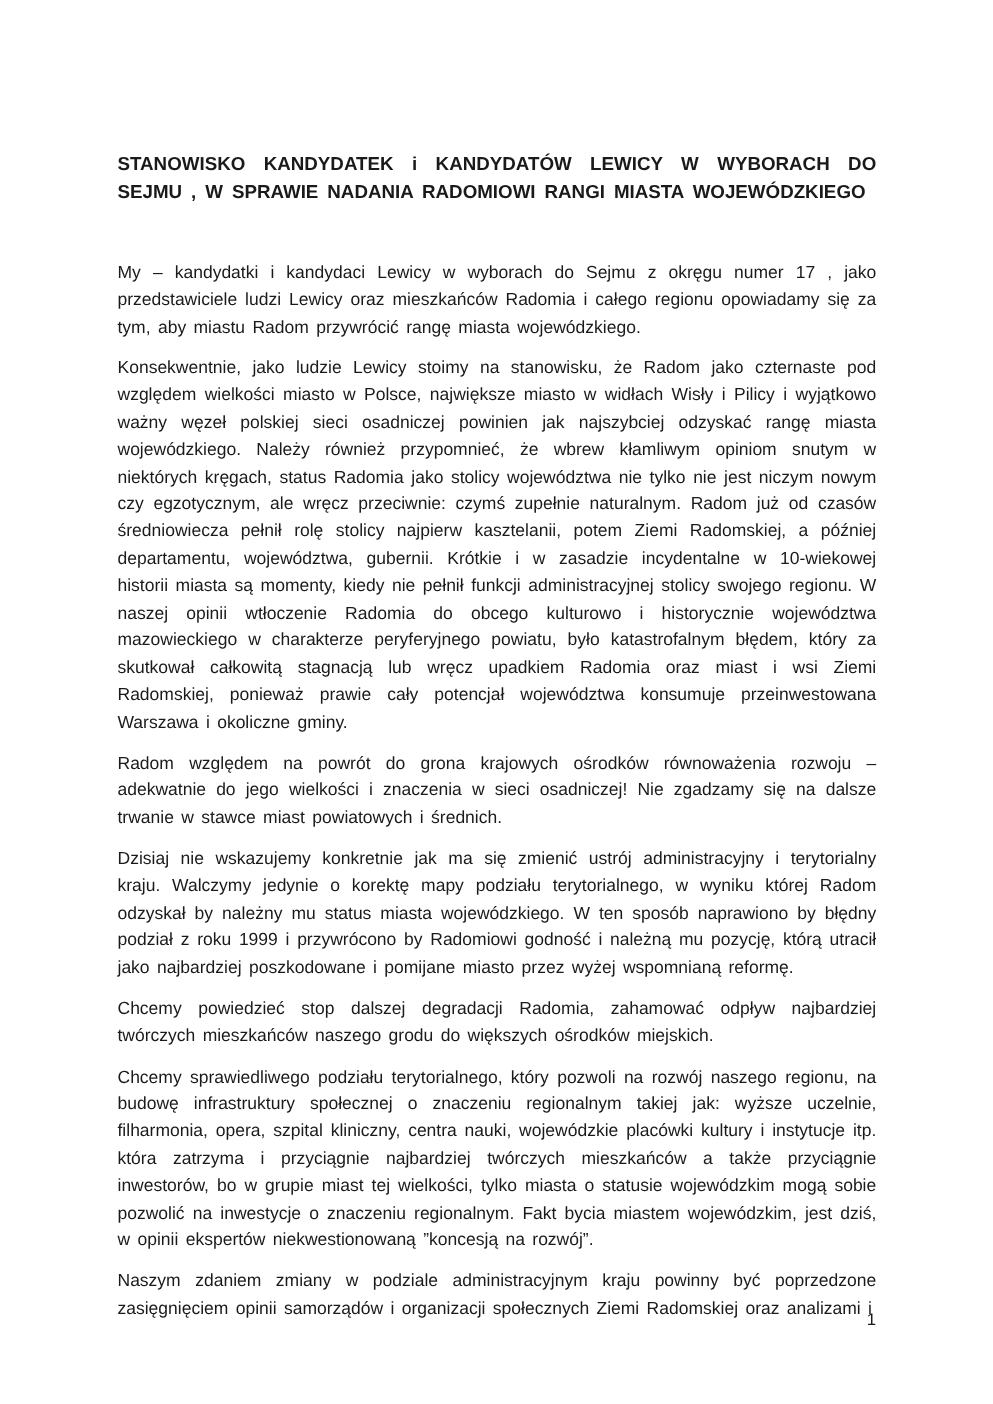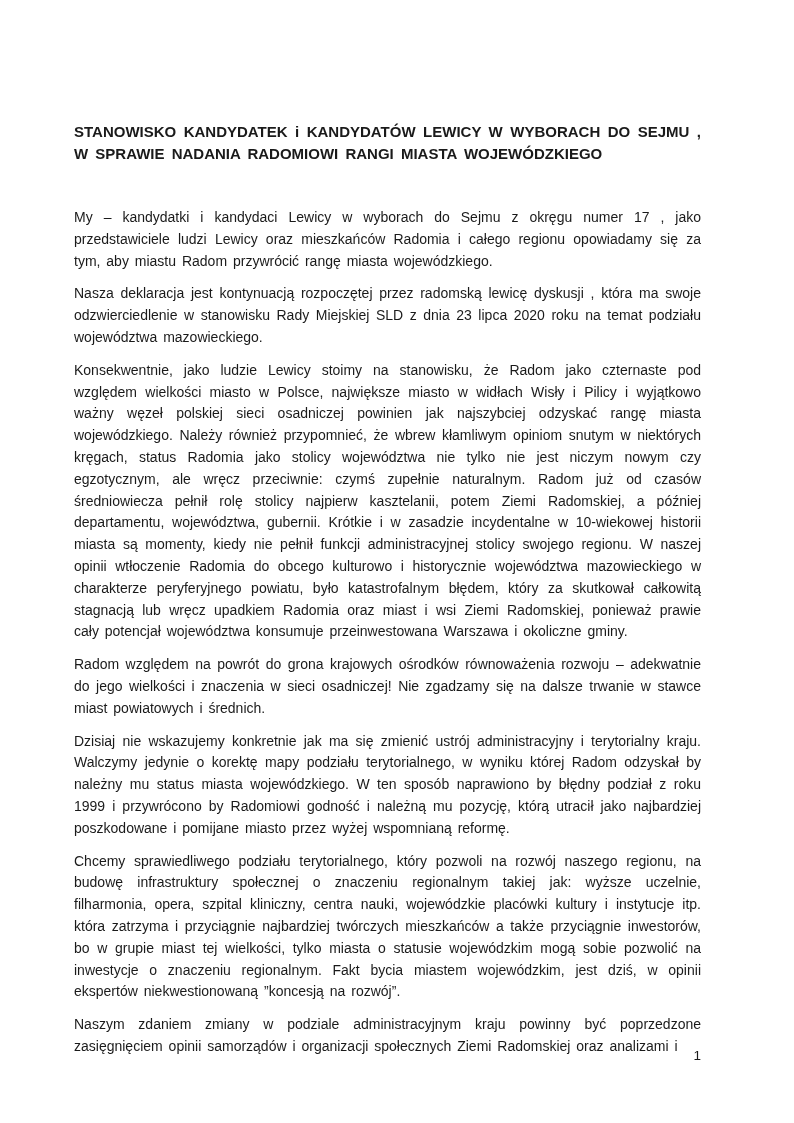--- a/index.html
+++ b/index.html
@@ -14,7 +14,7 @@
     height: 1123px;
     background: #ffffff;
     box-sizing: border-box;
-    padding: 121px 93px 0 74px;
+    padding: 121px 93px 0 94px;
     color: #1a1a1a;
     overflow: hidden;
   }

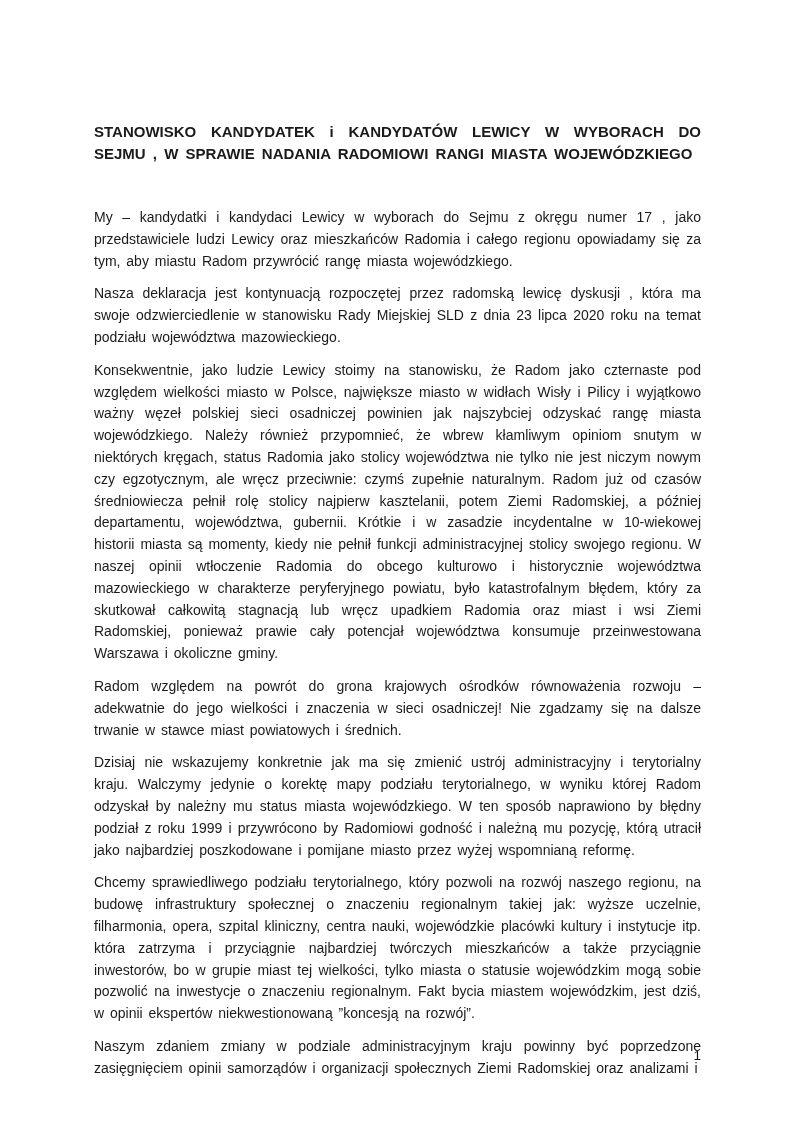--- a/index.html
+++ b/index.html
@@ -51,7 +51,6 @@
 
   <div class="doc-body">
     <p>My – kandydatki i kandydaci Lewicy w wyborach do Sejmu z okręgu numer 17 , jako przedstawiciele ludzi Lewicy oraz mieszkańców Radomia i całego regionu opowiadamy się za tym, aby miastu Radom przywrócić rangę miasta wojewódzkiego.</p>
-    <p>Nasza deklaracja jest kontynuacją rozpoczętej przez radomską lewicę dyskusji , która ma swoje odzwierciedlenie w stanowisku Rady Miejskiej SLD z dnia 23 lipca 2020 roku na temat podziału województwa mazowieckiego.</p>
     <p>Konsekwentnie, jako ludzie Lewicy stoimy na stanowisku, że Radom jako czternaste pod względem wielkości miasto w Polsce, największe miasto w widłach Wisły i Pilicy i wyjątkowo ważny węzeł polskiej sieci osadniczej powinien jak najszybciej odzyskać rangę miasta wojewódzkiego. Należy również przypomnieć, że wbrew kłamliwym opiniom snutym w niektórych kręgach, status Radomia jako stolicy województwa nie tylko nie jest niczym nowym czy egzotycznym, ale wręcz przeciwnie: czymś zupełnie naturalnym. Radom już od czasów średniowiecza pełnił rolę stolicy najpierw kasztelanii, potem Ziemi Radomskiej, a później departamentu, województwa, gubernii. Krótkie i w zasadzie incydentalne w 10-wiekowej historii miasta są momenty, kiedy nie pełnił funkcji administracyjnej stolicy swojego regionu. W naszej opinii wtłoczenie Radomia do obcego kulturowo i historycznie województwa mazowieckiego w charakterze peryferyjnego powiatu, było katastrofalnym błędem, który za skutkował całkowitą stagnacją lub wręcz upadkiem Radomia oraz miast i wsi Ziemi Radomskiej, ponieważ prawie cały potencjał województwa konsumuje przeinwestowana Warszawa i okoliczne gminy.</p>
     <p>Radom względem na powrót do grona krajowych ośrodków równoważenia rozwoju – adekwatnie do jego wielkości i znaczenia w sieci osadniczej! Nie zgadzamy się na dalsze trwanie w stawce miast powiatowych i średnich.</p>
     <p>Dzisiaj nie wskazujemy konkretnie jak ma się zmienić ustrój administracyjny i terytorialny kraju. Walczymy jedynie o korektę mapy podziału terytorialnego, w wyniku której Radom odzyskał by należny mu status miasta wojewódzkiego. W ten sposób naprawiono by błędny podział z roku 1999 i przywrócono by Radomiowi godność i należną mu pozycję, którą utracił jako najbardziej poszkodowane i pomijane miasto przez wyżej wspomnianą reformę.</p>

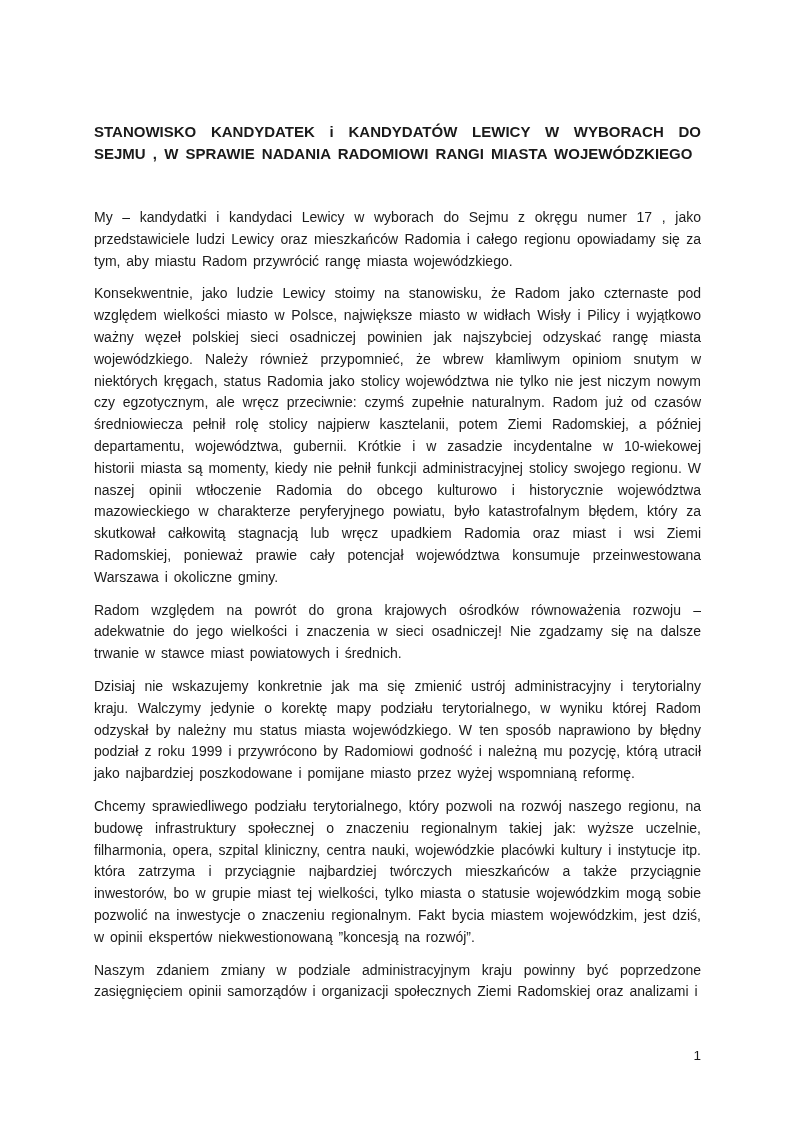--- a/index.html
+++ b/index.html
@@ -54,6 +54,7 @@
     <p>Konsekwentnie, jako ludzie Lewicy stoimy na stanowisku, że Radom jako czternaste pod względem wielkości miasto w Polsce, największe miasto w widłach Wisły i Pilicy i wyjątkowo ważny węzeł polskiej sieci osadniczej powinien jak najszybciej odzyskać rangę miasta wojewódzkiego. Należy również przypomnieć, że wbrew kłamliwym opiniom snutym w niektórych kręgach, status Radomia jako stolicy województwa nie tylko nie jest niczym nowym czy egzotycznym, ale wręcz przeciwnie: czymś zupełnie naturalnym. Radom już od czasów średniowiecza pełnił rolę stolicy najpierw kasztelanii, potem Ziemi Radomskiej, a później departamentu, województwa, gubernii. Krótkie i w zasadzie incydentalne w 10-wiekowej historii miasta są momenty, kiedy nie pełnił funkcji administracyjnej stolicy swojego regionu. W naszej opinii wtłoczenie Radomia do obcego kulturowo i historycznie województwa mazowieckiego w charakterze peryferyjnego powiatu, było katastrofalnym błędem, który za skutkował całkowitą stagnacją lub wręcz upadkiem Radomia oraz miast i wsi Ziemi Radomskiej, ponieważ prawie cały potencjał województwa konsumuje przeinwestowana Warszawa i okoliczne gminy.</p>
     <p>Radom względem na powrót do grona krajowych ośrodków równoważenia rozwoju – adekwatnie do jego wielkości i znaczenia w sieci osadniczej! Nie zgadzamy się na dalsze trwanie w stawce miast powiatowych i średnich.</p>
     <p>Dzisiaj nie wskazujemy konkretnie jak ma się zmienić ustrój administracyjny i terytorialny kraju. Walczymy jedynie o korektę mapy podziału terytorialnego, w wyniku której Radom odzyskał by należny mu status miasta wojewódzkiego. W ten sposób naprawiono by błędny podział z roku 1999 i przywrócono by Radomiowi godność i należną mu pozycję, którą utracił jako najbardziej poszkodowane i pomijane miasto przez wyżej wspomnianą reformę.</p>
+    <p>Chcemy powiedzieć stop dalszej degradacji Radomia, zahamować odpływ najbardziej twórczych mieszkańców naszego grodu do większych ośrodków miejskich.</p>
     <p>Chcemy sprawiedliwego podziału terytorialnego, który pozwoli na rozwój naszego regionu, na budowę infrastruktury społecznej o znaczeniu regionalnym takiej jak: wyższe uczelnie, filharmonia, opera, szpital kliniczny, centra nauki, wojewódzkie placówki kultury i instytucje itp. która zatrzyma i przyciągnie najbardziej twórczych mieszkańców a także przyciągnie inwestorów, bo w grupie miast tej wielkości, tylko miasta o statusie wojewódzkim mogą sobie pozwolić na inwestycje o znaczeniu regionalnym. Fakt bycia miastem wojewódzkim, jest dziś, w opinii ekspertów niekwestionowaną ”koncesją na rozwój”.</p>
     <p>Naszym zdaniem zmiany w podziale administracyjnym kraju powinny być poprzedzone zasięgnięciem opinii samorządów i organizacji społecznych Ziemi Radomskiej oraz analizami i</p>
   </div>

